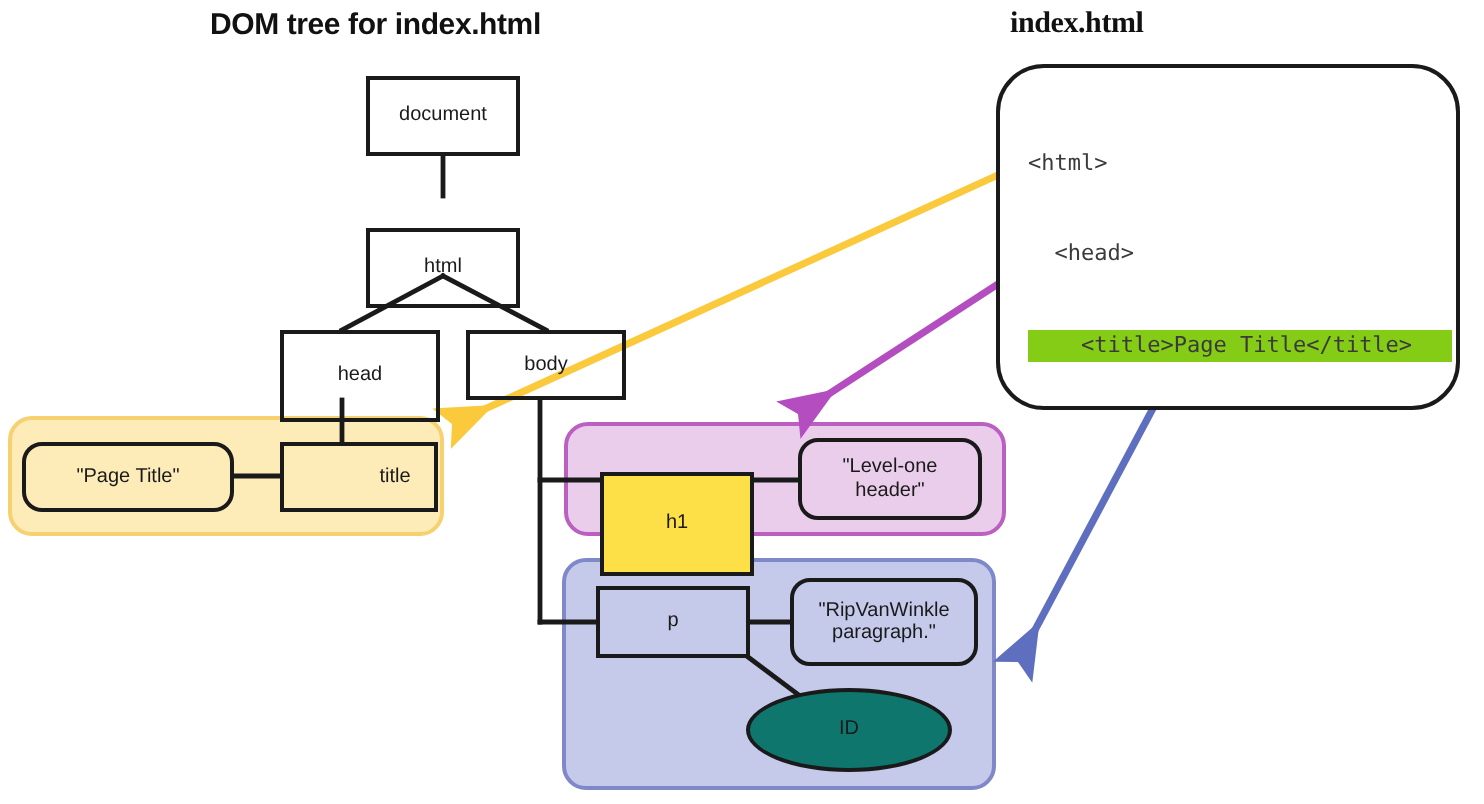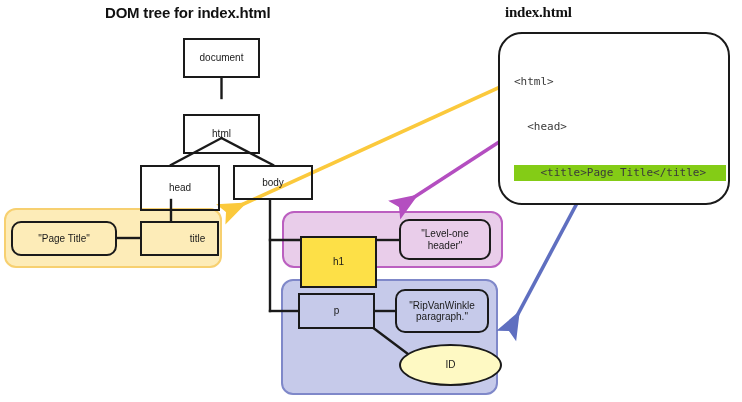--- a/index.html
+++ b/index.html
@@ -181,7 +181,7 @@
   <div class="node rounded" style="left:395px; top:289px; width:94px; height:44px; background:#c6caea;">"RipVanWinkle
 paragraph."</div>
 
-  <div class="node ellipse" style="left:399px; top:344px; width:103px; height:42px; background:#fef9c3;">ID</div>
+  <div class="node ellipse" style="left:373px; top:344px; width:103px; height:42px; background:#0f766e;">ID</div>
 
   <div id="code-panel">
     <div id="code-block">

